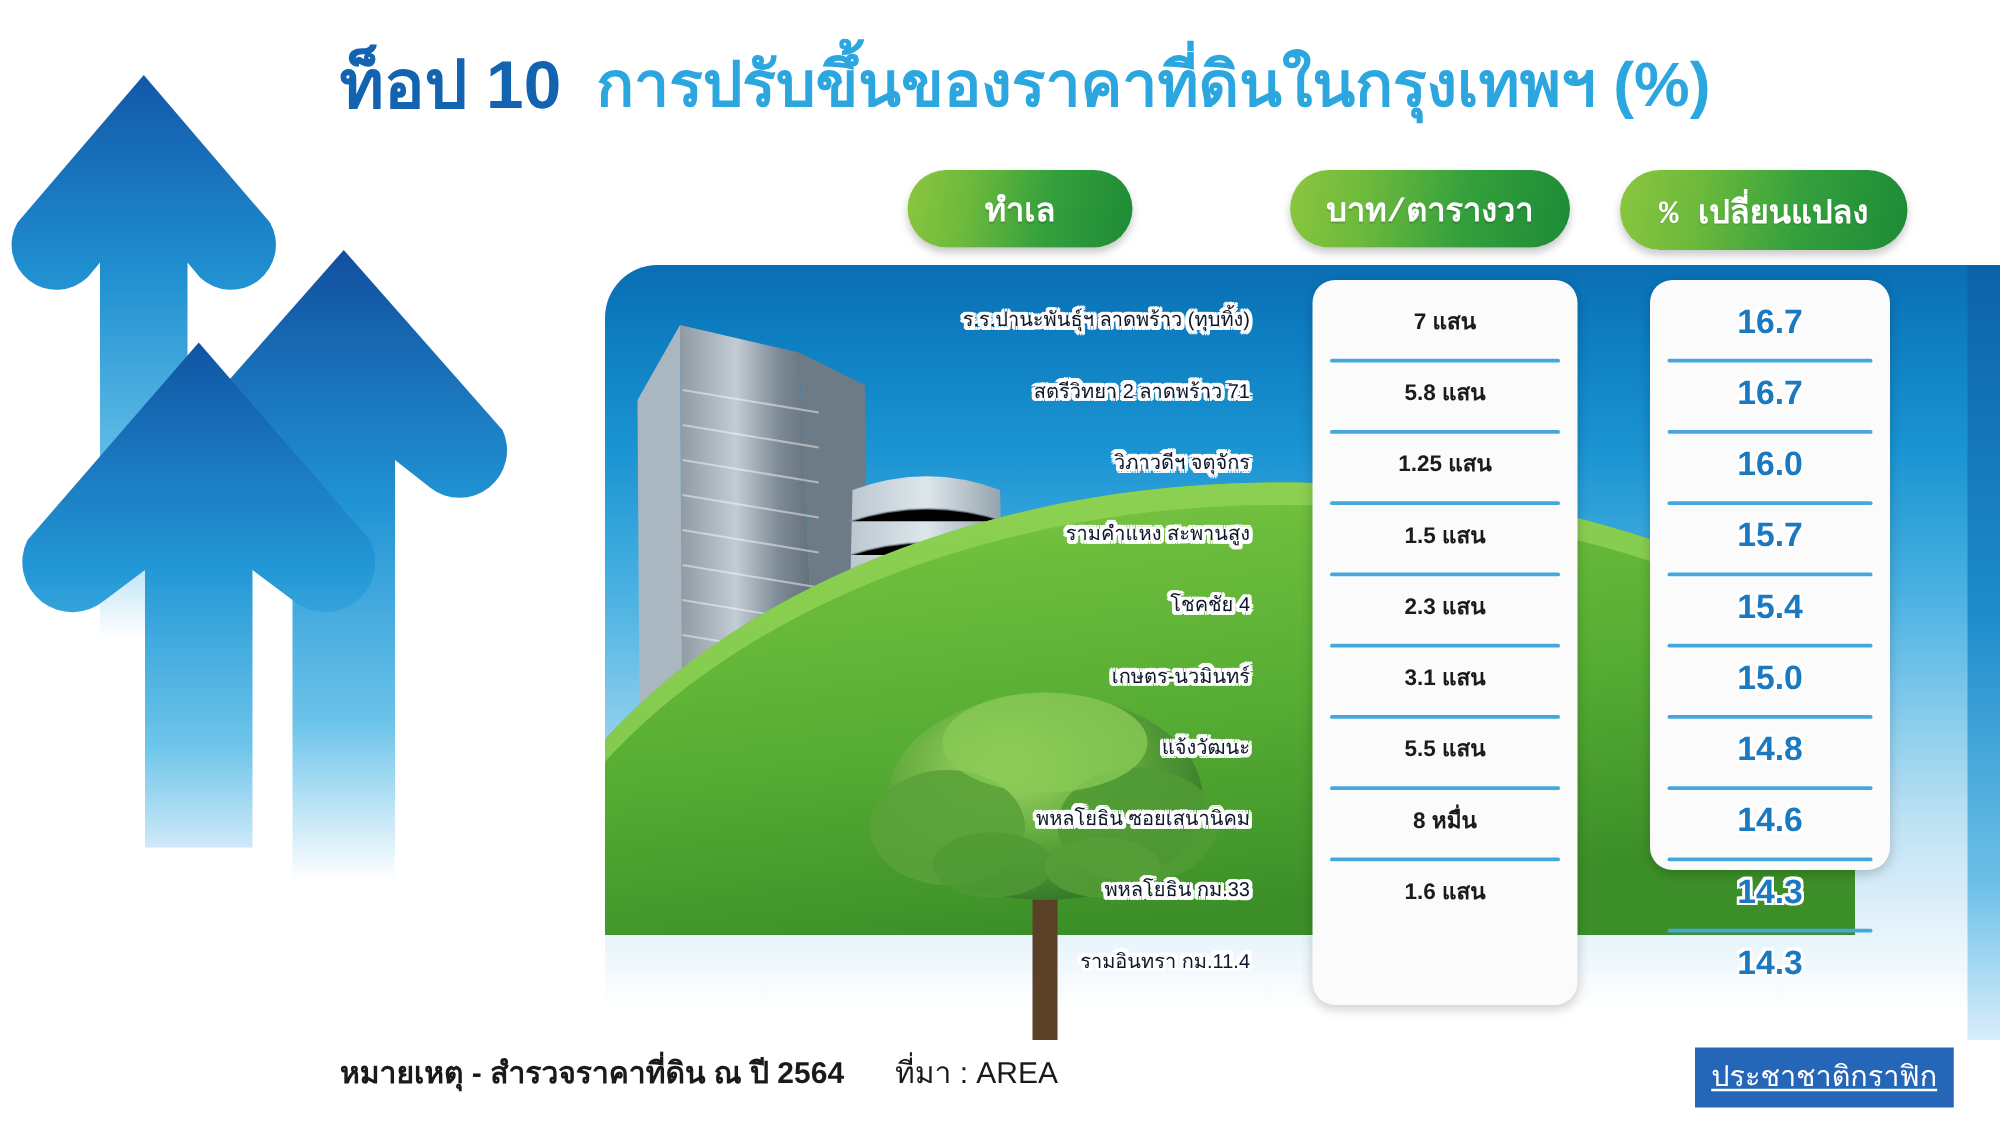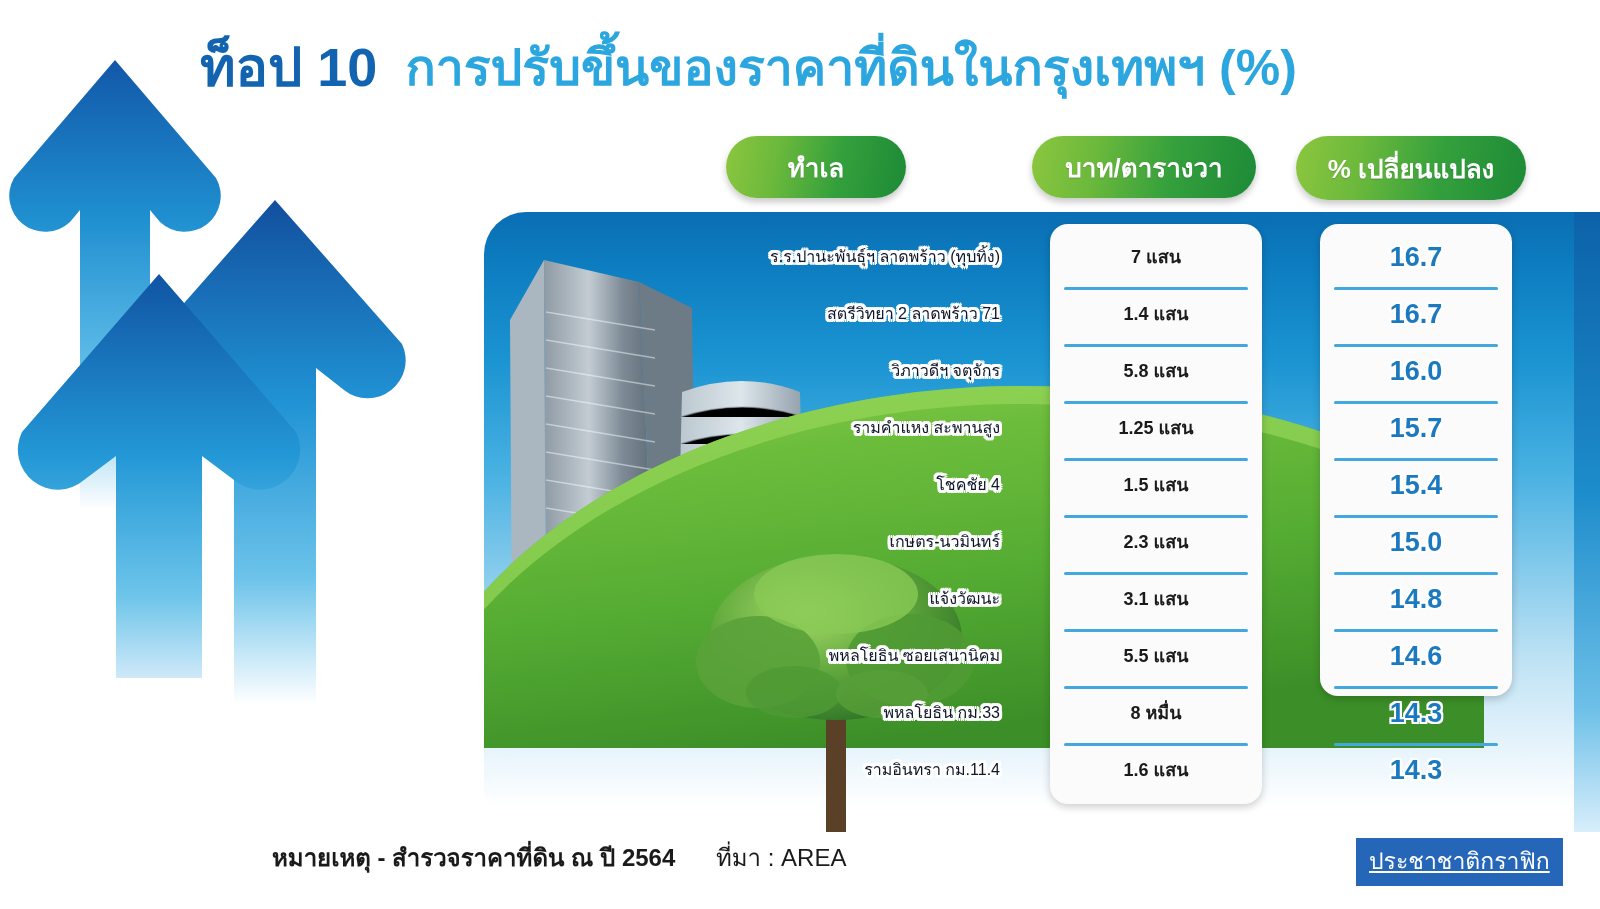--- a/index.html
+++ b/index.html
@@ -40,7 +40,7 @@
     height: 86px;
     display: flex;
     align-items: center;
-    justify-content: flex-start;
+    justify-content: center;
     white-space: nowrap;
     z-index: 40;
   }

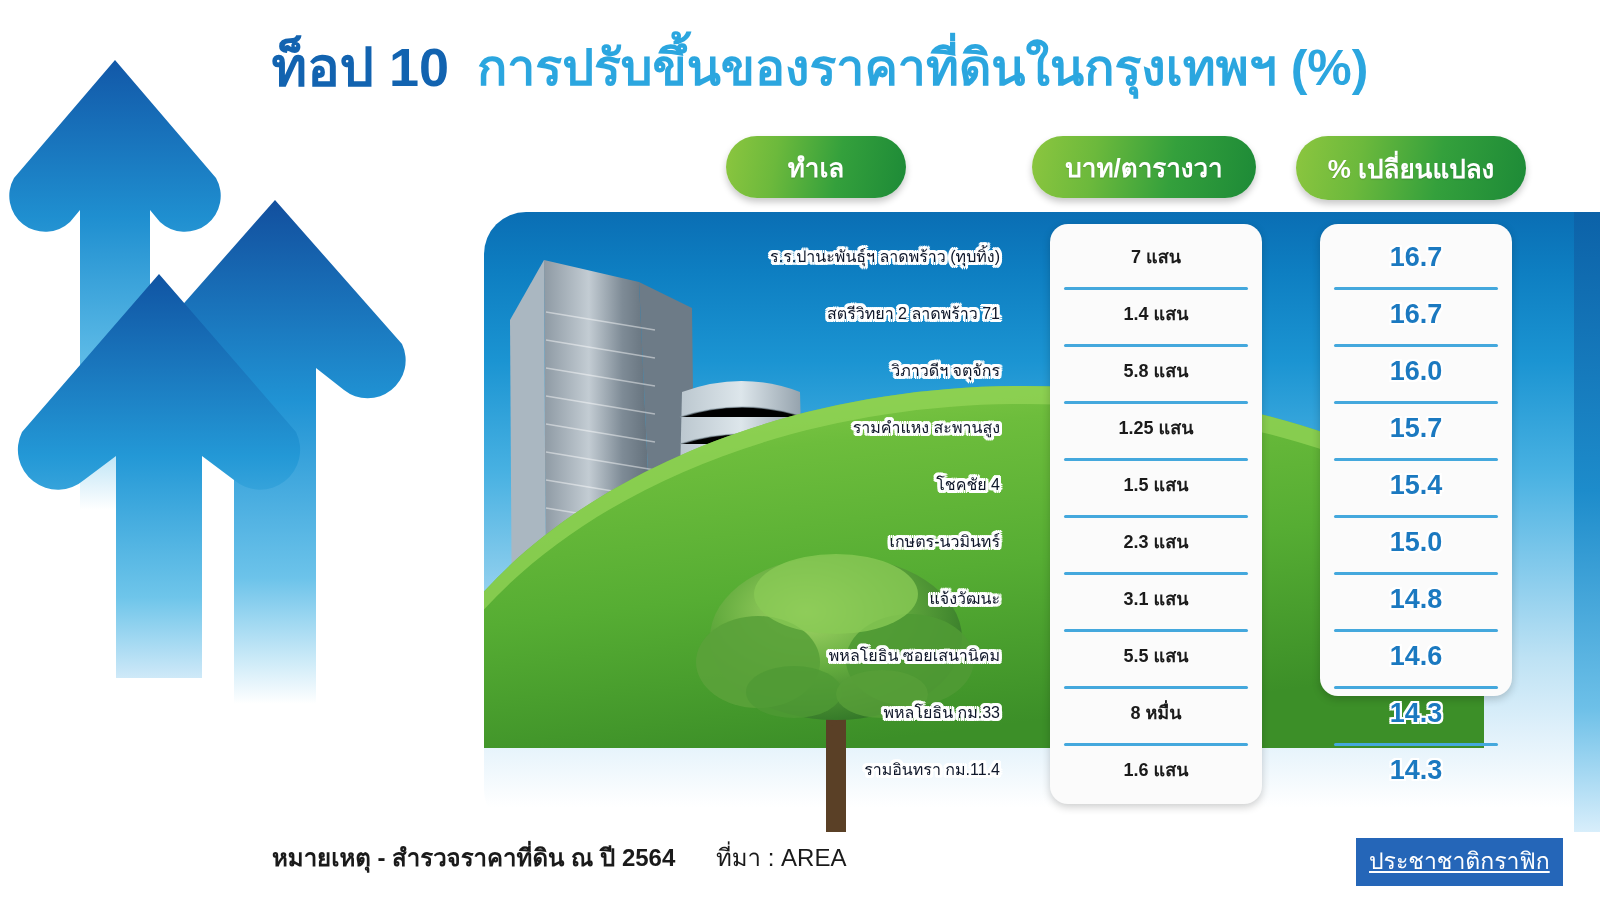--- a/index.html
+++ b/index.html
@@ -71,6 +71,7 @@
     box-shadow: 0 4px 7px rgba(0,0,0,0.22);
     z-index: 45;
     text-shadow: 0 1px 1px rgba(0,0,0,0.18);
+    font-family: Liberation Mono, monospace;
   }
   #pill-location { left: 726px; top: 136px; width: 180px; height: 62px; }
   #pill-price    { left: 1032px; top: 136px; width: 224px; height: 62px; }

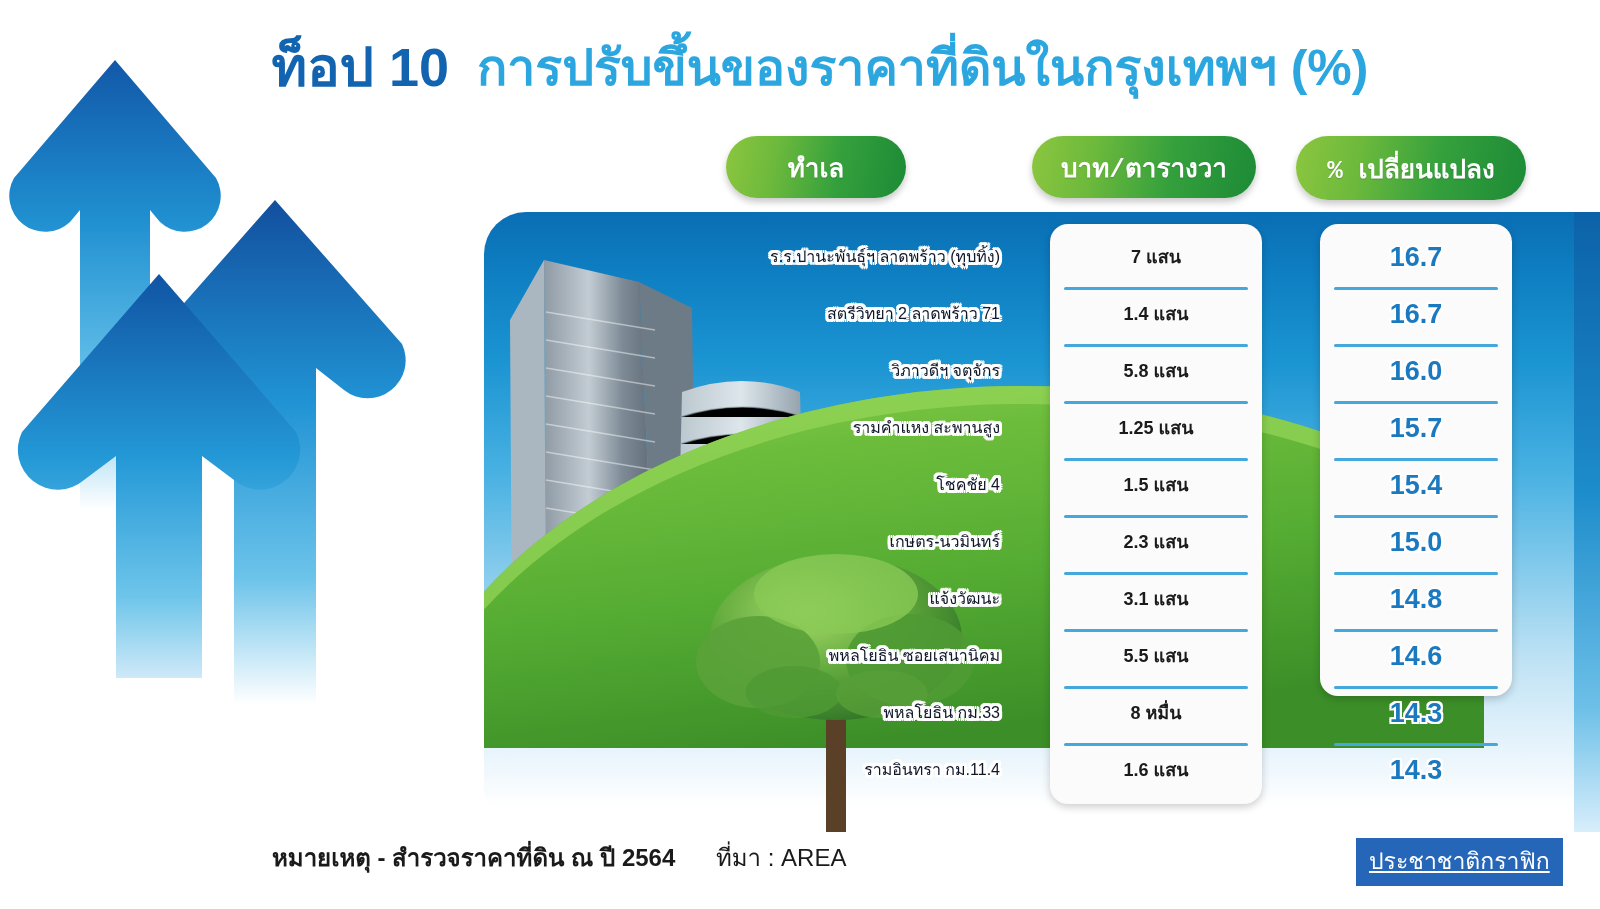--- a/index.html
+++ b/index.html
@@ -399,7 +399,6 @@
 
   <div class="card" id="card-price">
     <div class="cell"><span class="price-val">7 แสน</span></div>
-    <div class="cell"><span class="price-val">1.4 แสน</span></div>
     <div class="cell"><span class="price-val">5.8 แสน</span></div>
     <div class="cell"><span class="price-val">1.25 แสน</span></div>
     <div class="cell"><span class="price-val">1.5 แสน</span></div>

